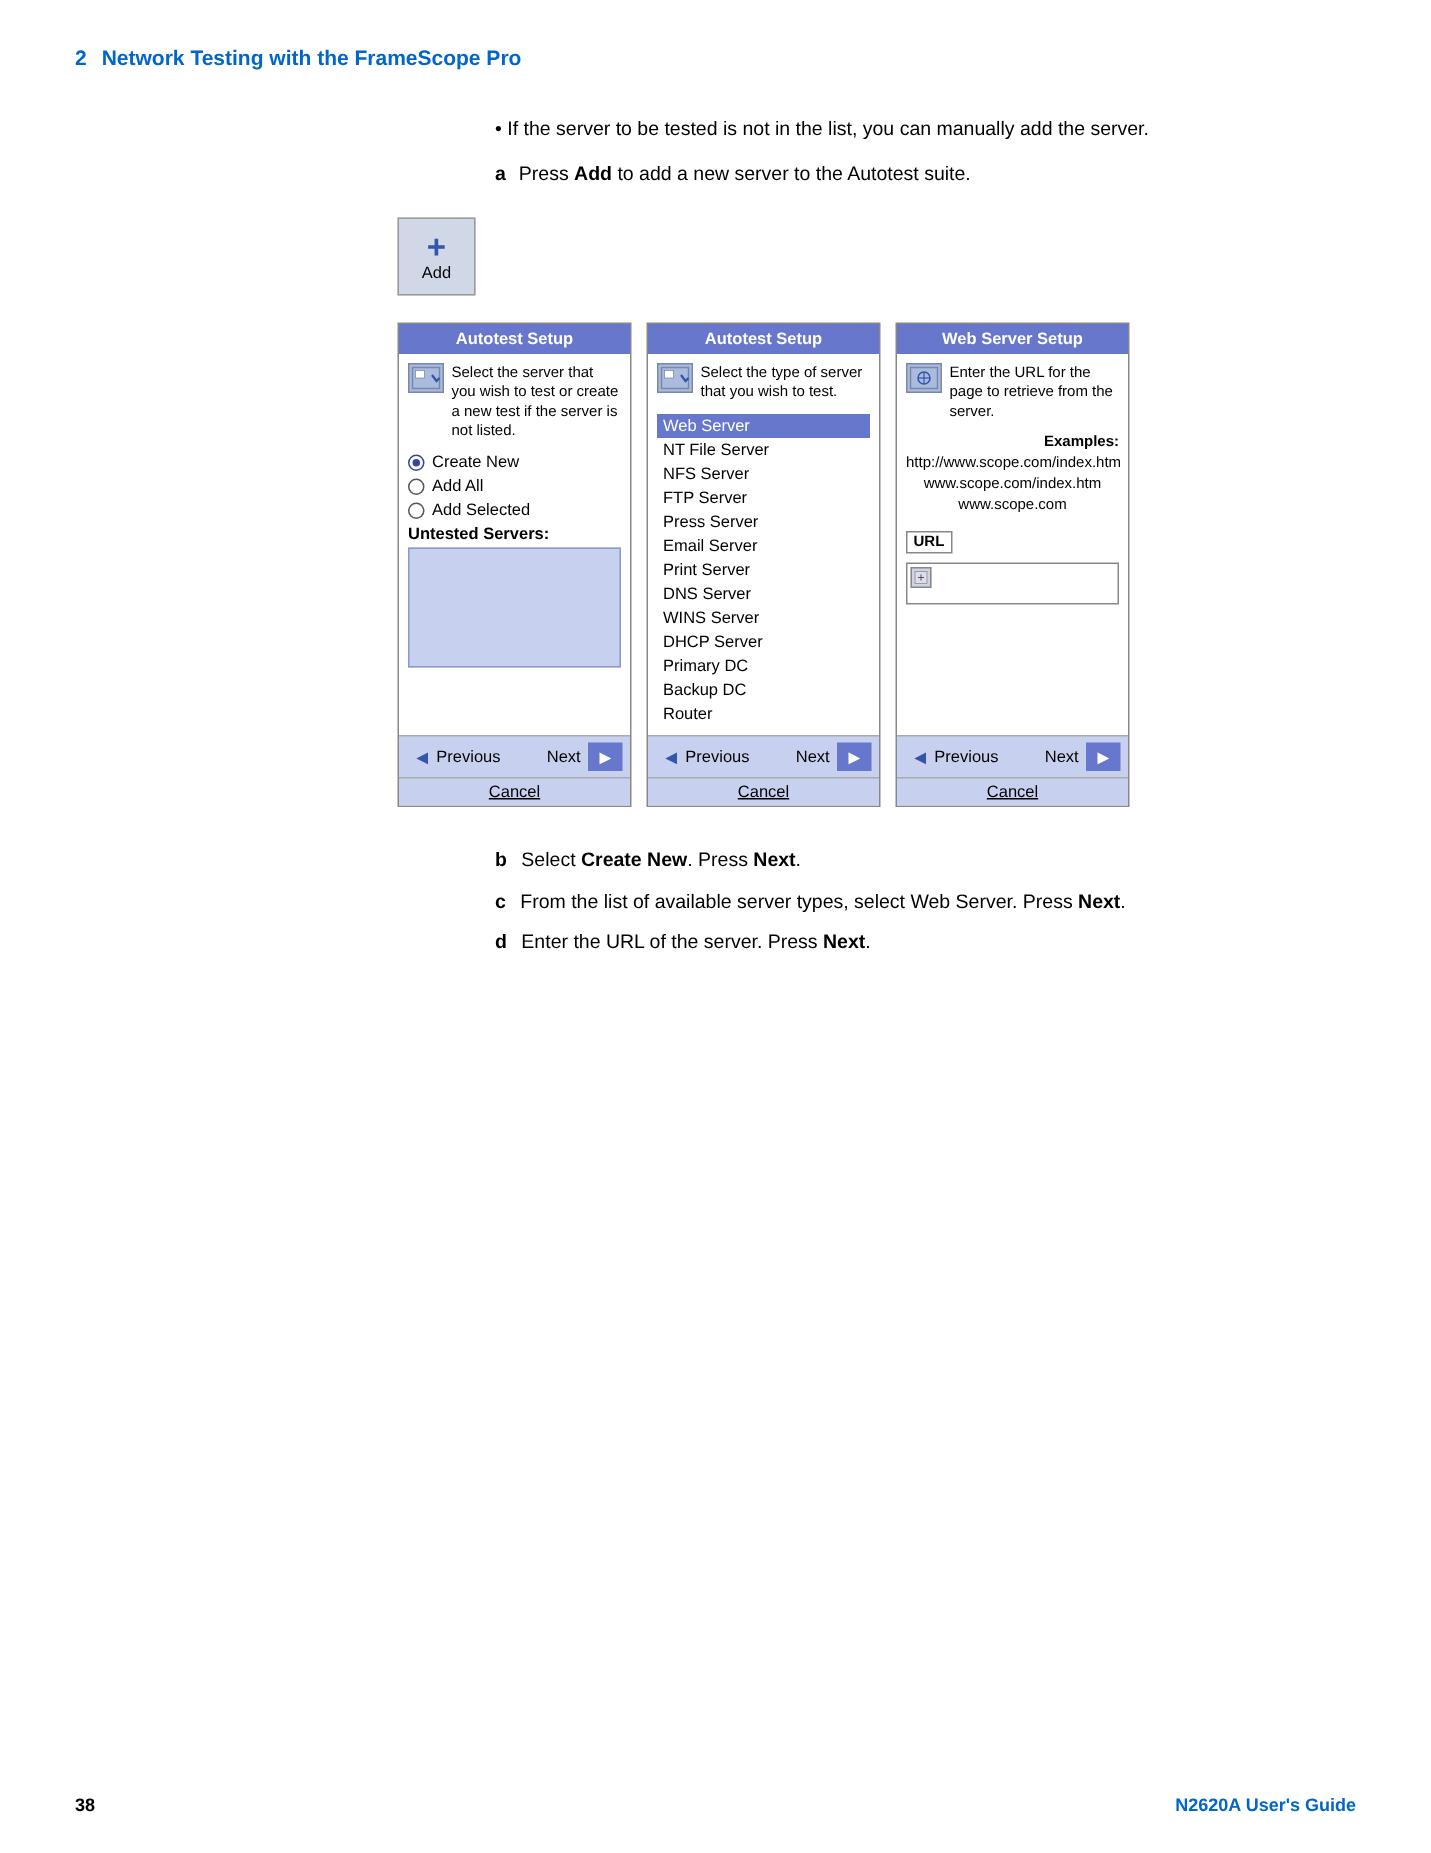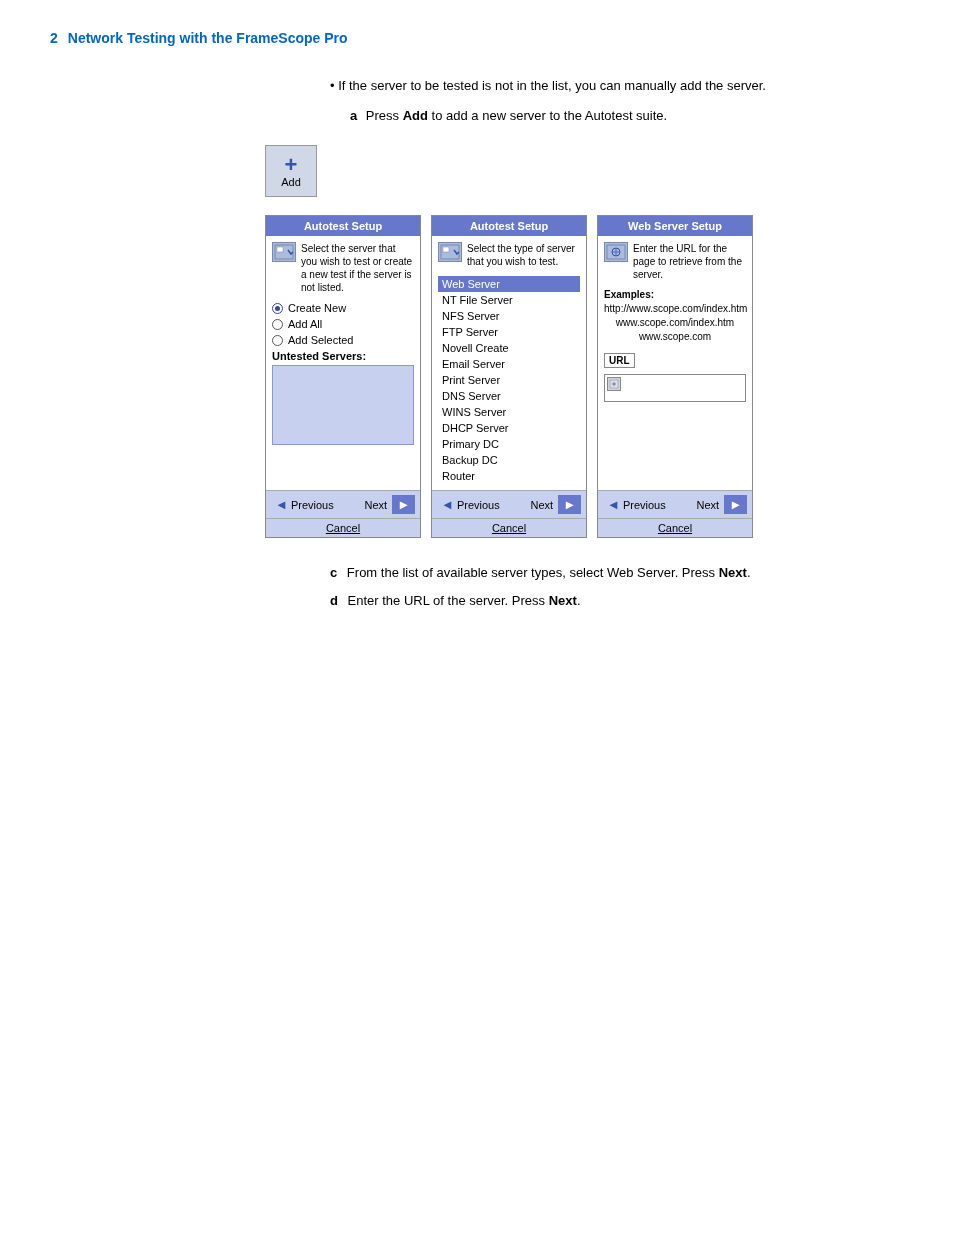--- a/index.html
+++ b/index.html
@@ -46,7 +46,6 @@
       font-size: 13px;
     }
     .sub-item {
-      margin-left: 20px;
       margin-top: 6px;
       line-height: 1.5;
       font-size: 13px;

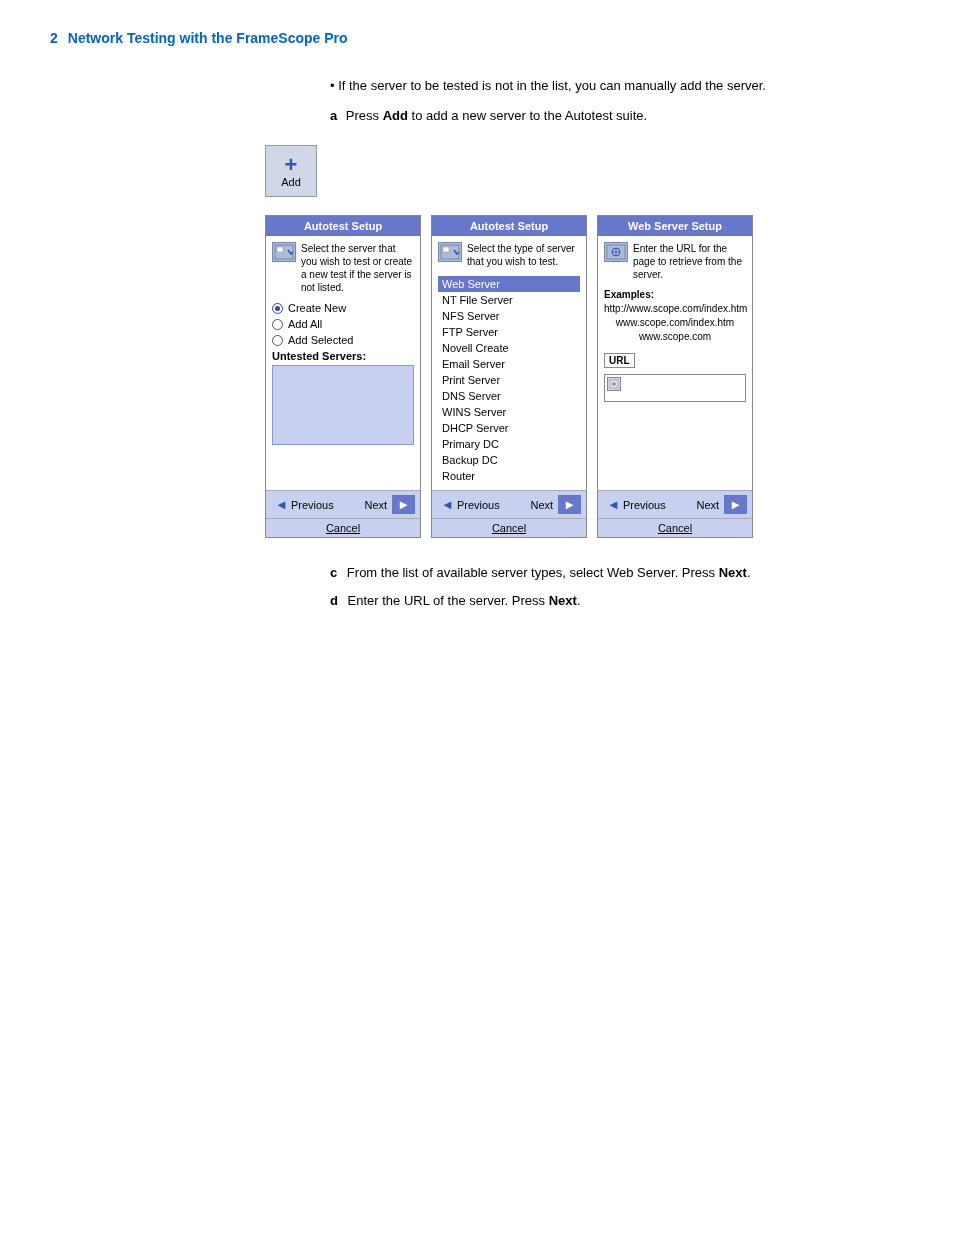--- a/index.html
+++ b/index.html
@@ -188,6 +188,7 @@
       font-size: 10px;
       font-weight: bold;
       margin-bottom: 2px;
+      text-align: right;
     }
     .ws-examples {
       font-size: 10px;

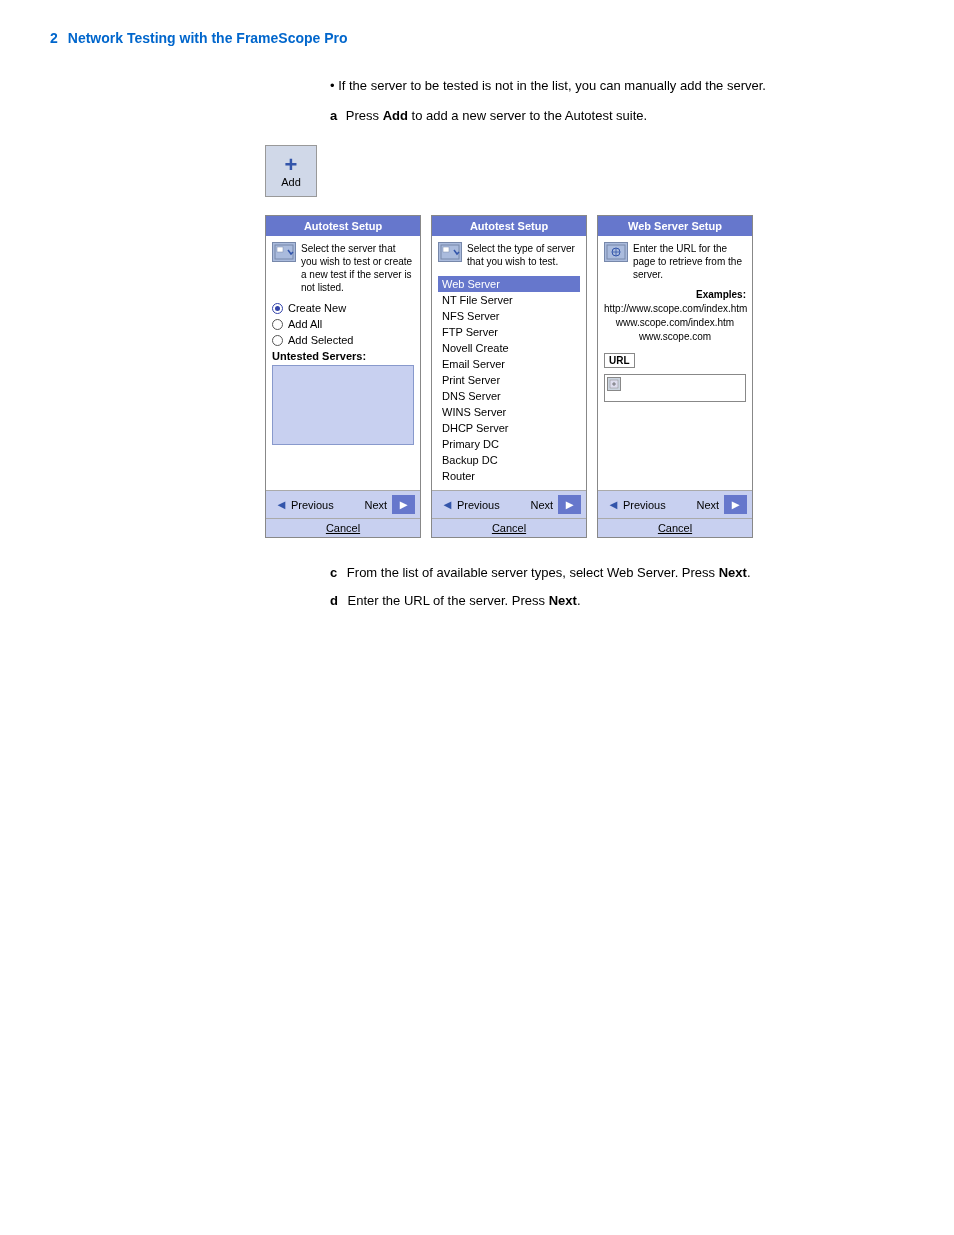--- a/index.html
+++ b/index.html
@@ -404,7 +404,7 @@
           <div class="server-item">NT File Server</div>
           <div class="server-item">NFS Server</div>
           <div class="server-item">FTP Server</div>
-          <div class="server-item">Novell Create</div>
+          <div class="server-item">Press Server</div>
           <div class="server-item">Email Server</div>
           <div class="server-item">Print Server</div>
           <div class="server-item">DNS Server</div>

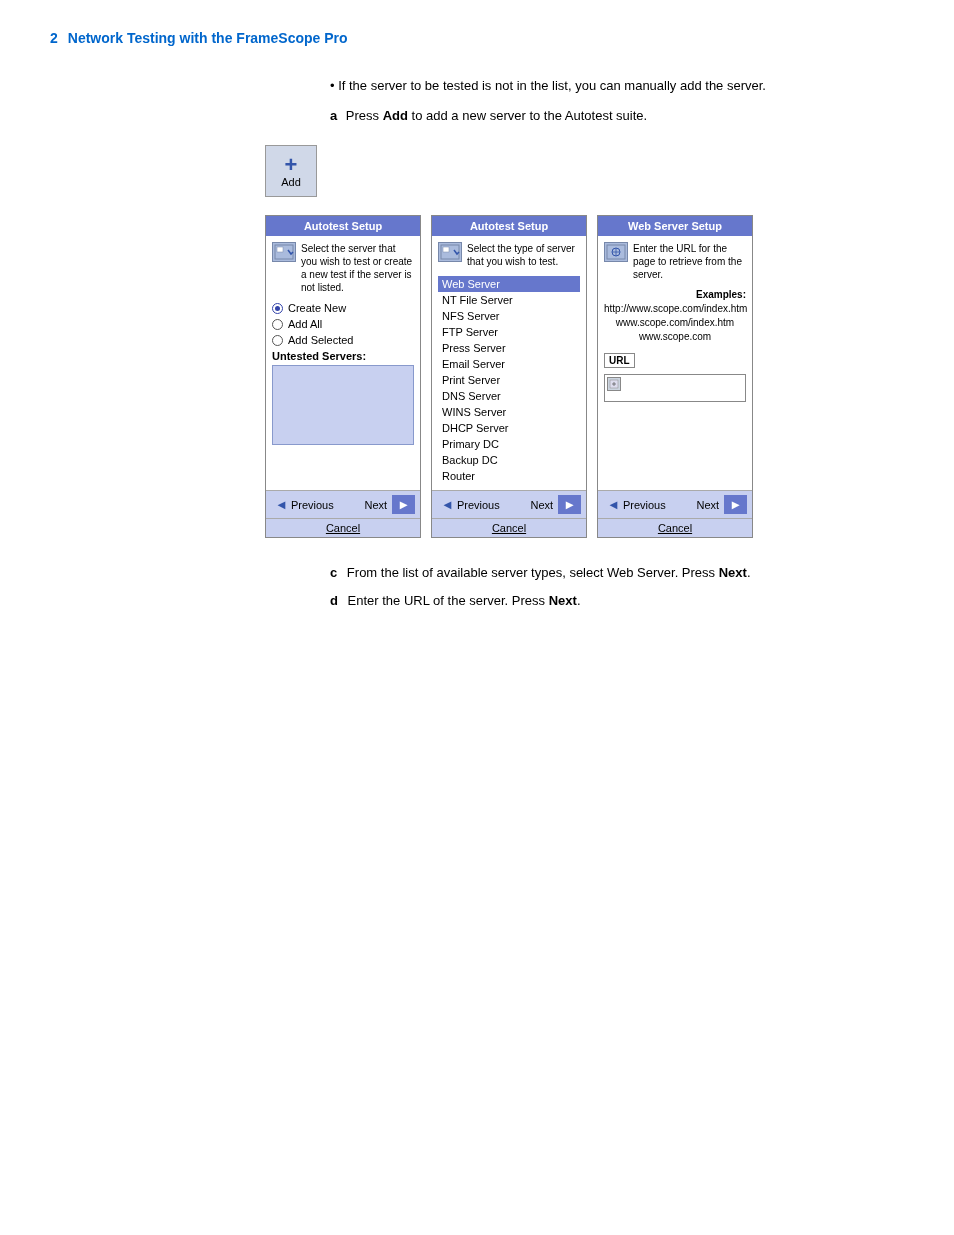--- a/index.html
+++ b/index.html
@@ -480,6 +480,10 @@
 
   <div class="instructions">
     <div class="instr-item">
+      <span class="instr-label">b</span>
+      <span>Select <strong>Create New</strong>. Press <strong>Next</strong>.</span>
+    </div>
+    <div class="instr-item">
       <span class="instr-label">c</span>
       <span>From the list of available server types, select Web Server. Press <strong>Next</strong>.</span>
     </div>

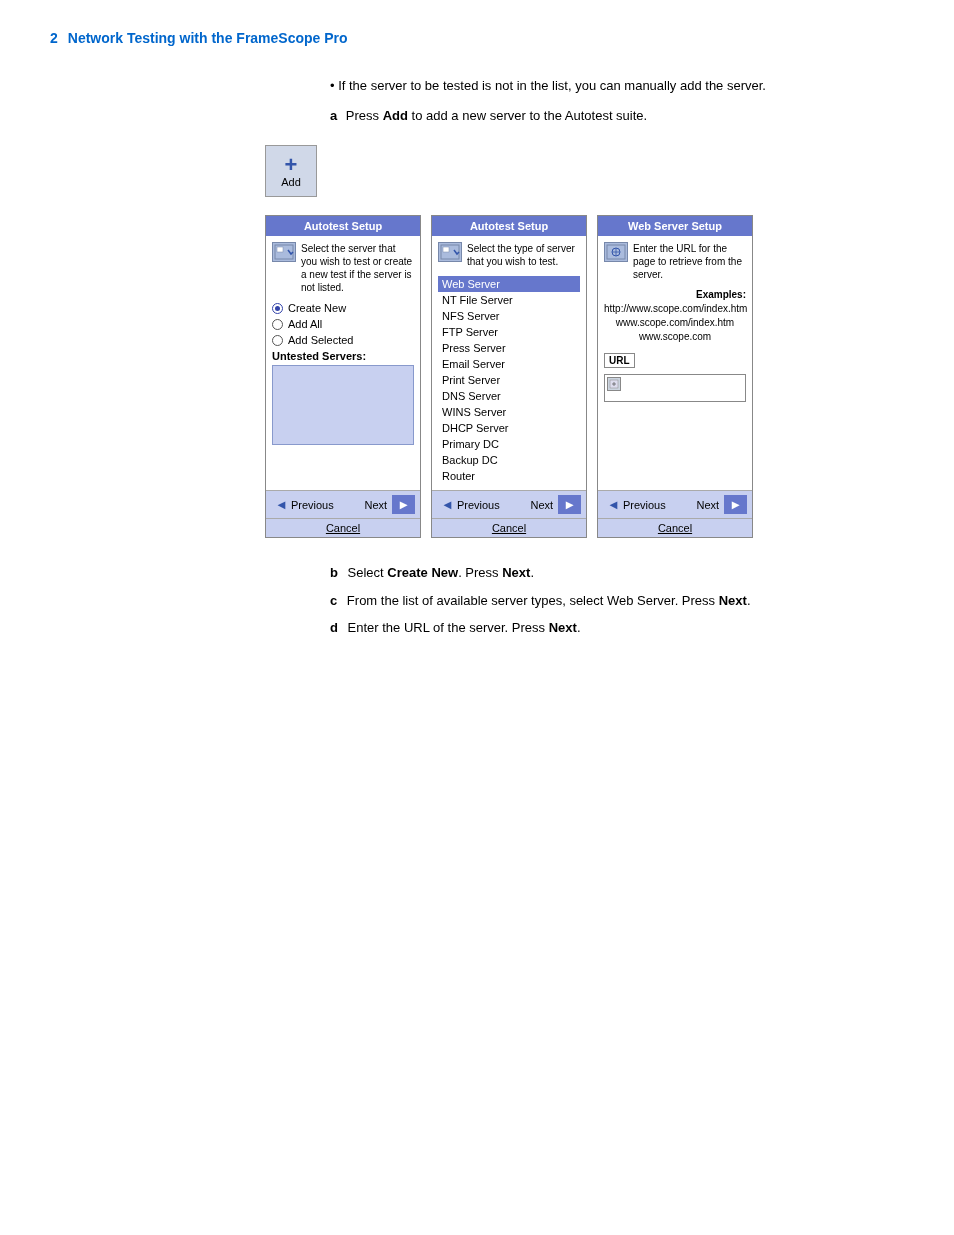--- a/index.html
+++ b/index.html
@@ -493,6 +493,10 @@
     </div>
   </div>
 
+  <div class="page-footer">
+    <span class="footer-page">38</span>
+    <span class="footer-guide">N2620A User's Guide</span>
+  </div>
 
 </div>
 

